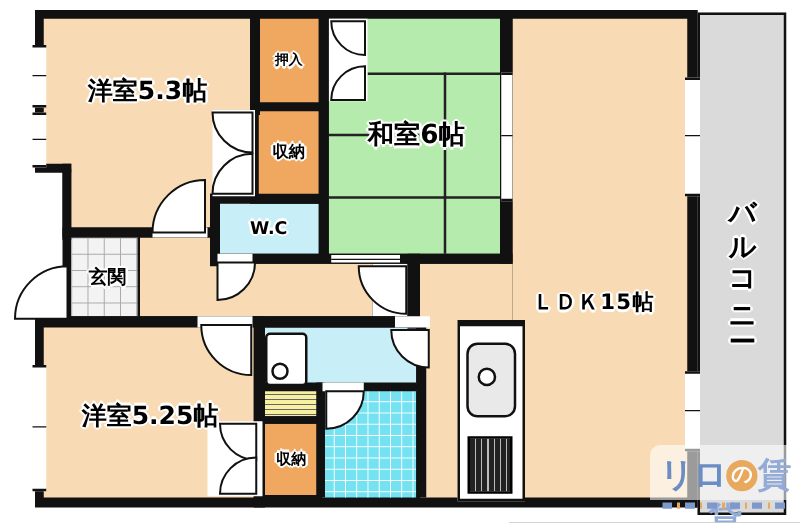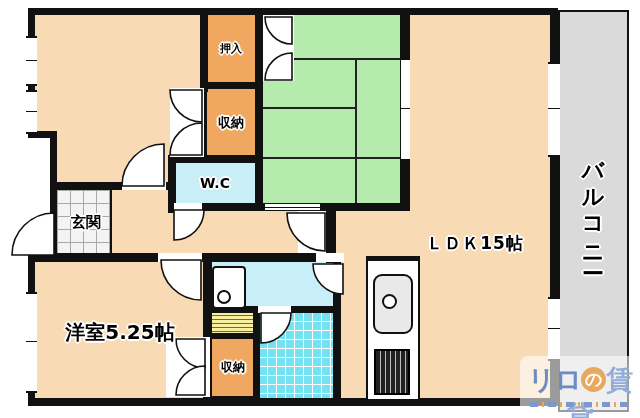--- a/index.html
+++ b/index.html
@@ -176,6 +176,7 @@
   <div class="basin" style="left:212px;top:266px;width:30px;height:39px;"></div>
   <div class="faucet" style="left:217px;top:290px;width:10px;height:10px;"></div>
 
+  <div class="lbl" style="left:118px;top:72px;font-size:20px;">洋室5.3帖</div>
   <div class="lbl" style="left:231px;top:48px;font-size:11px;">押入</div>
   <div class="lbl" style="left:231px;top:122px;font-size:13px;">収納</div>
   <div class="lbl" style="left:215px;top:183px;font-size:14px;">W.C</div>

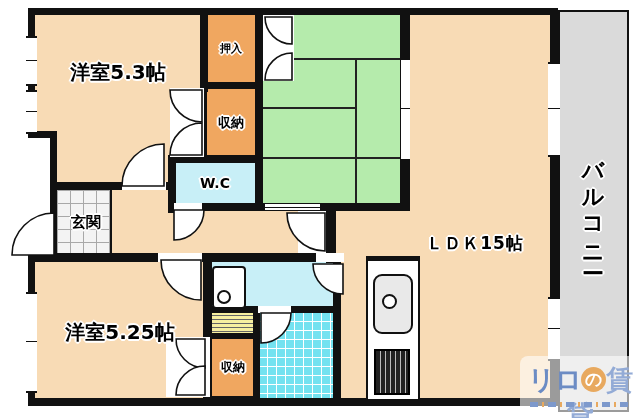--- a/index.html
+++ b/index.html
@@ -179,6 +179,7 @@
   <div class="lbl" style="left:118px;top:72px;font-size:20px;">洋室5.3帖</div>
   <div class="lbl" style="left:231px;top:48px;font-size:11px;">押入</div>
   <div class="lbl" style="left:231px;top:122px;font-size:13px;">収納</div>
+  <div class="lbl" style="left:333px;top:108px;font-size:21px;">和室6帖</div>
   <div class="lbl" style="left:215px;top:183px;font-size:14px;">W.C</div>
   <div class="lbl" style="left:86px;top:222px;font-size:15px;">玄関</div>
   <div class="lbl" style="left:475px;top:243px;font-size:17px;letter-spacing:1px;">ＬＤＫ15帖</div>

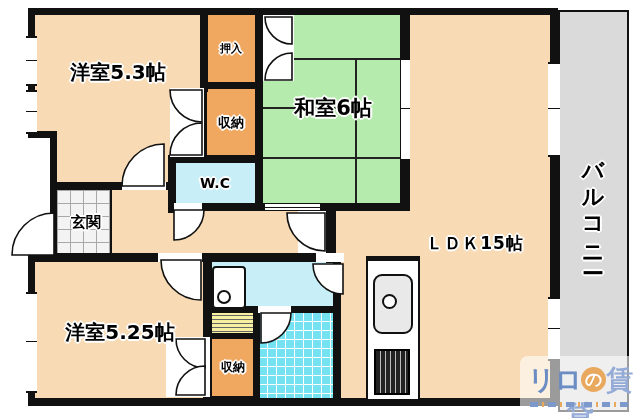--- a/index.html
+++ b/index.html
@@ -35,7 +35,7 @@
   .stove{position:absolute;border:2px solid #000;
      background:repeating-linear-gradient(90deg,#222 0 4px,#bbb 4px 5px);}
   .basin{position:absolute;background:#fff;border:2px solid #111;border-radius:4px;}
-  .wm{position:absolute;left:520px;top:356px;width:120px;height:62px;
+  .wm{position:absolute;left:520px;top:356px;width:120px;height:44px;
       background:rgba(255,255,255,.58);border-top-left-radius:8px;}
   .wm-row{position:absolute;left:0;top:6px;width:120px;text-align:center;font-weight:bold;}
   .wm-p1{font-size:27px;color:#6c8cc4;letter-spacing:-1px;}

